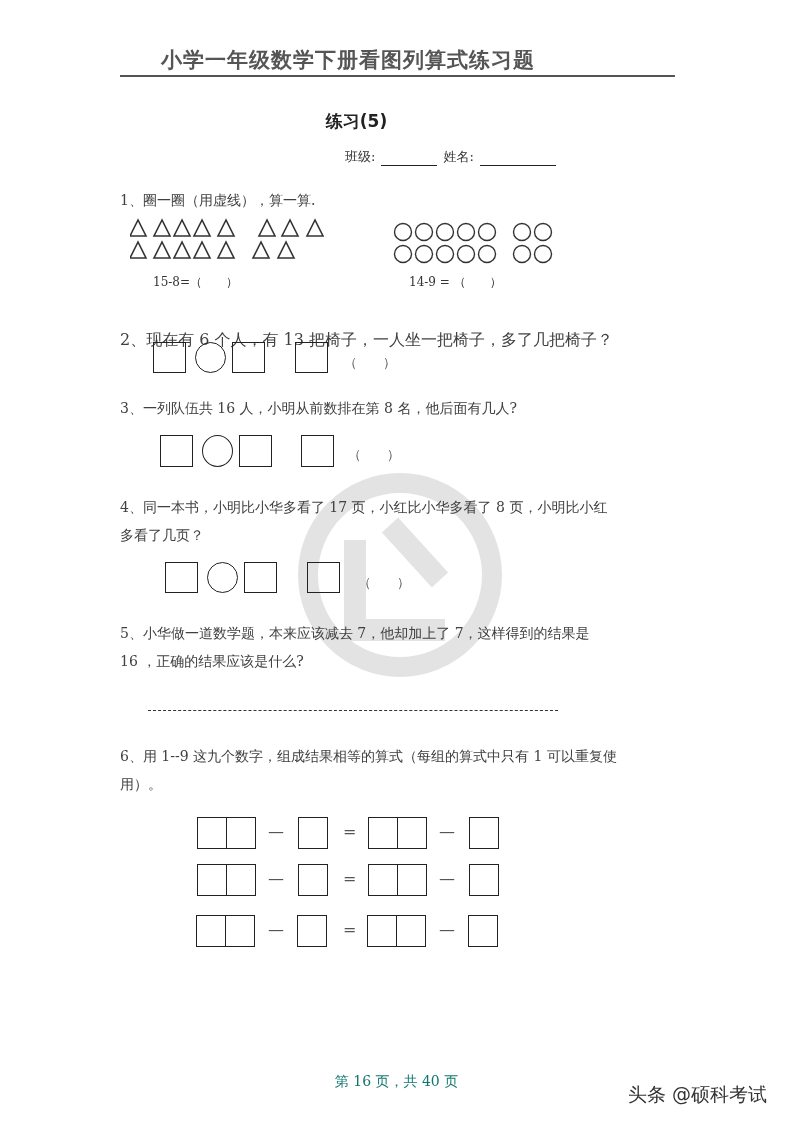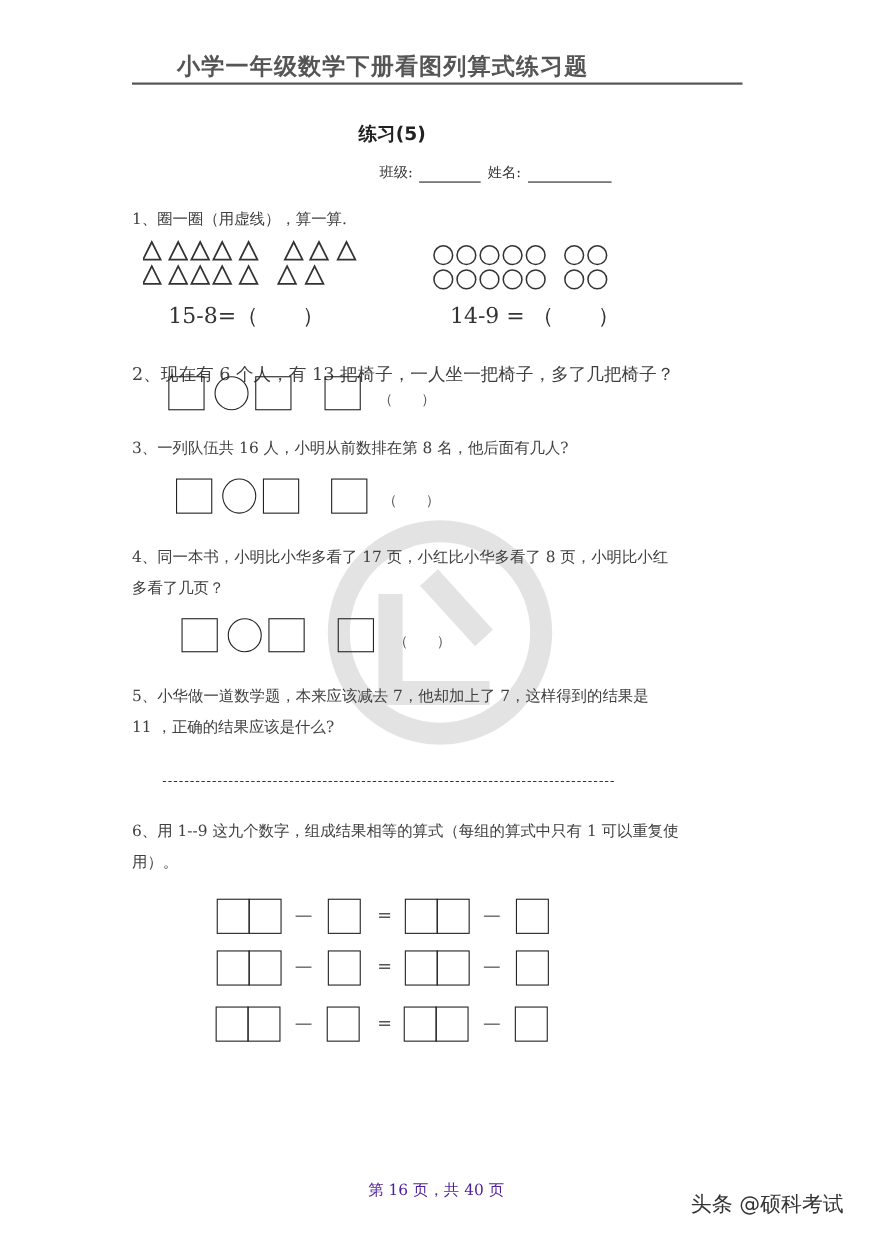--- a/index.html
+++ b/index.html
@@ -27,7 +27,7 @@
   .box { position: absolute; border: 1.5px solid #222; box-sizing: border-box; background: transparent; }
   .round { position: absolute; border: 1.5px solid #222; border-radius: 50%; box-sizing: border-box; }
   .paren { position: absolute; font-size: 13px; color: #555; }
-  .expr { position: absolute; font-size: 20px; color: #333; }
+  .expr { position: absolute; font-size: 12px; color: #333; }
   .dashline { left: 148px; top: 710px; width: 410px; height: 0; border-top: 1.5px dashed #333; }
   .op { position: absolute; font-size: 16px; color: #555; font-family: "DejaVu Sans", "Liberation Sans", sans-serif; }
   .footer { left: 0; width: 793px; top: 1073px; text-align: center; font-size: 14px; color: #4c1d95; }

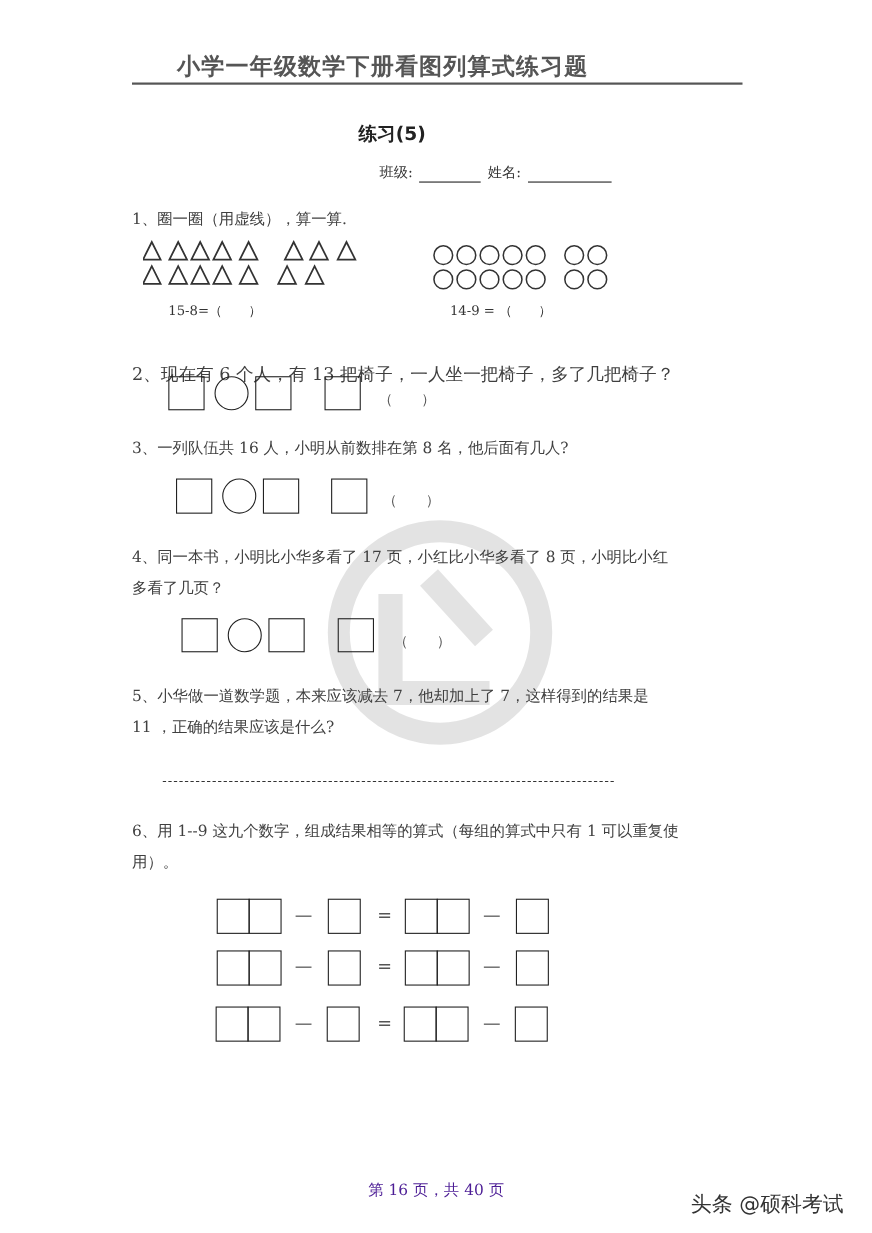--- a/index.html
+++ b/index.html
@@ -122,7 +122,7 @@
 <div class="paren" style="left:358px;top:574px">（　　）</div>
 
 <div class="abs q" style="top:619px">5、小华做一道数学题，本来应该减去 7，他却加上了 7，这样得到的结果是</div>
-<div class="abs q" style="top:647px">11 ，正确的结果应该是什么?</div>
+<div class="abs q" style="top:647px">16 ，正确的结果应该是什么?</div>
 <div class="abs dashline"></div>
 
 <div class="abs q" style="top:742px">6、用 1--9 这九个数字，组成结果相等的算式（每组的算式中只有 1 可以重复使</div>

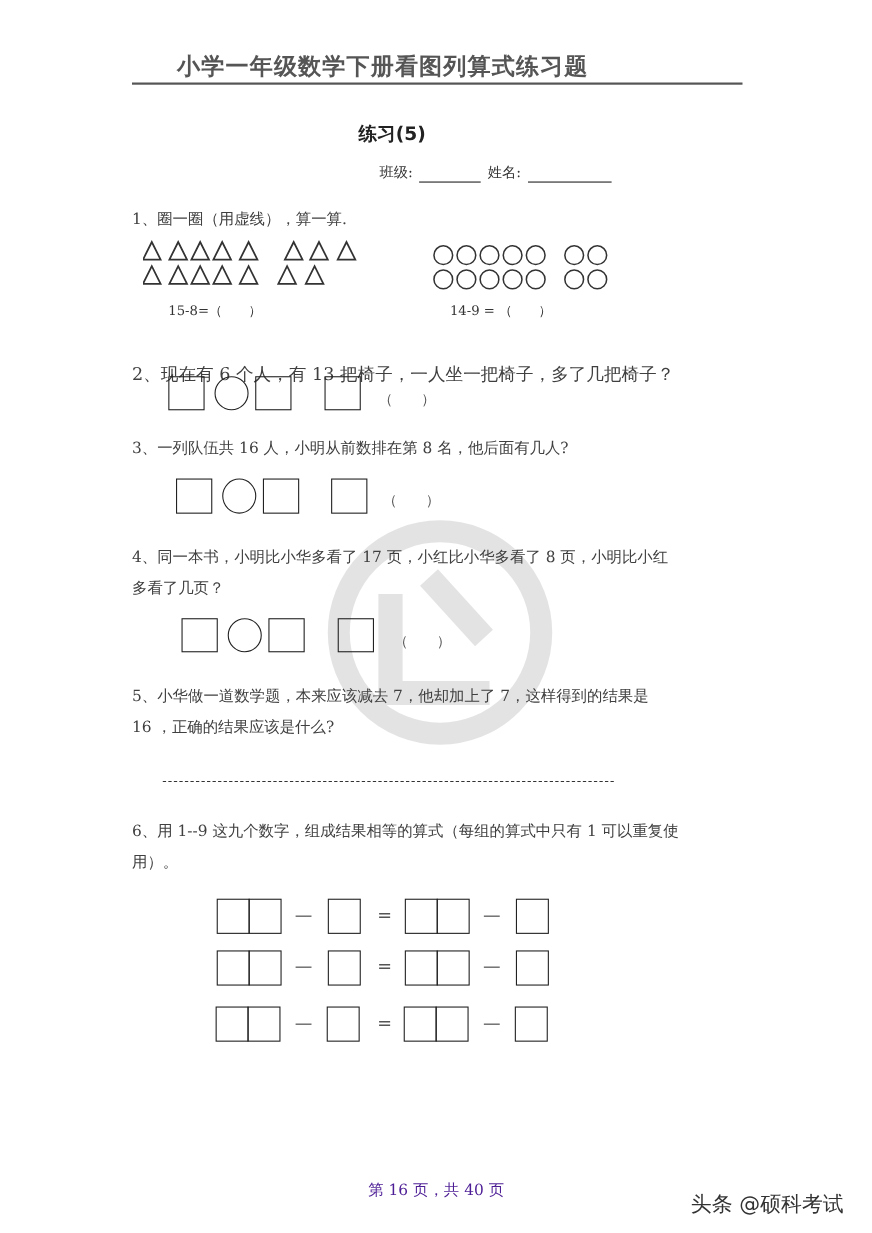--- a/index.html
+++ b/index.html
@@ -30,7 +30,7 @@
   .expr { position: absolute; font-size: 12px; color: #333; }
   .dashline { left: 148px; top: 710px; width: 410px; height: 0; border-top: 1.5px dashed #333; }
   .op { position: absolute; font-size: 16px; color: #555; font-family: "DejaVu Sans", "Liberation Sans", sans-serif; }
-  .footer { left: 0; width: 793px; top: 1073px; text-align: center; font-size: 14px; color: #4c1d95; }
+  .footer { left: 0; width: 793px; top: 1073px; text-align: center; font-size: 14px; color: #0f766e; }
   .credit { left: 628px; top: 1082px; font-family: "DejaVu Sans", "Liberation Sans", sans-serif; font-size: 19px; color: #333; }
   .watermark { left: 295px; top: 470px; width: 210px; height: 210px; opacity: 0.16; }
 </style>

